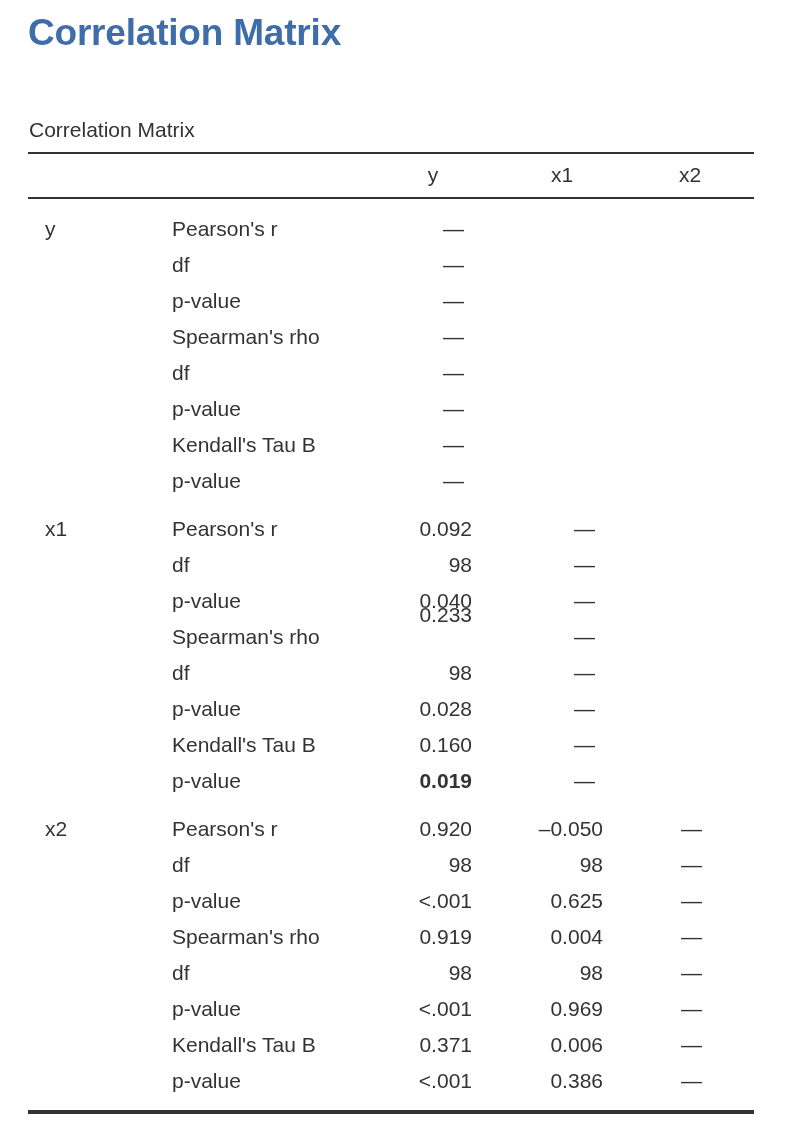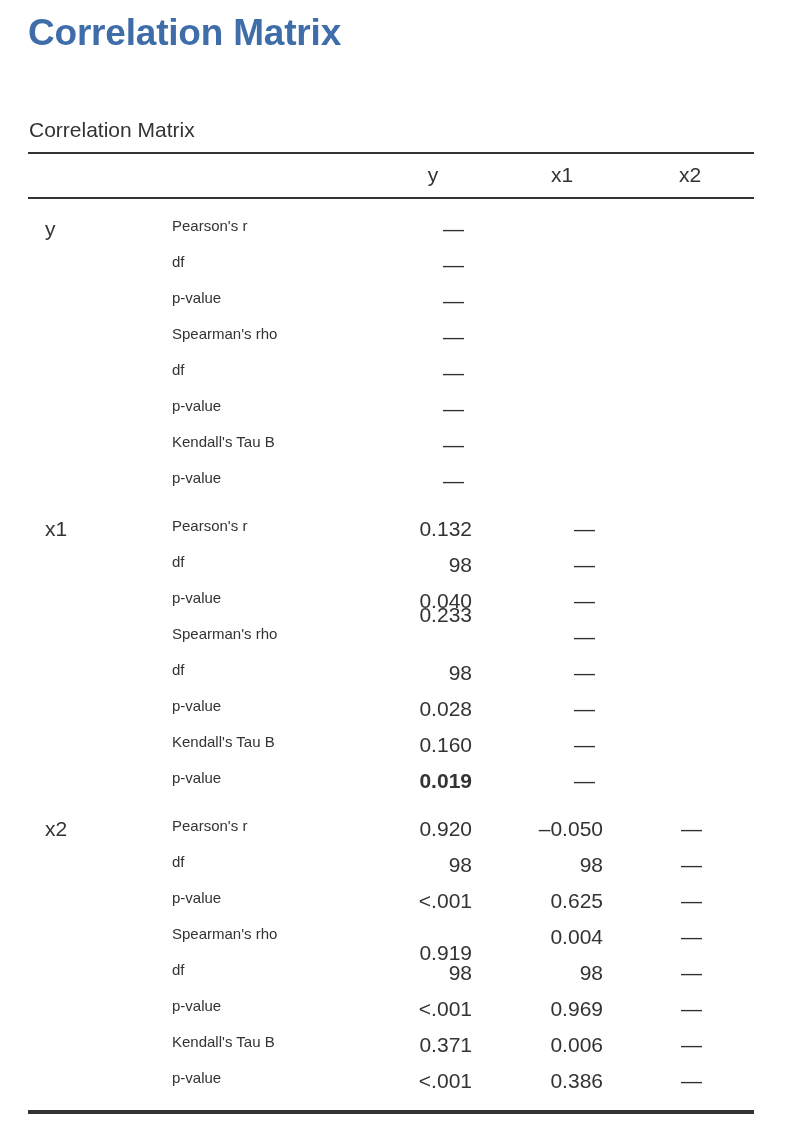--- a/index.html
+++ b/index.html
@@ -11,7 +11,7 @@
   .rule-bottom { position: absolute; left: 28px; top: 1110px; width: 726px; height: 4px; background: #333333; }
   .colhead { position: absolute; top: 163px; font-size: 21px; text-align: center; width: 80px; }
   .group-label { position: absolute; left: 45px; font-size: 21px; }
-  .stat-label { position: absolute; left: 172px; font-size: 15px; }
+  .stat-label { position: absolute; left: 172px; font-size: 21px; }
   .cell { position: absolute; font-size: 21px; text-align: right; width: 110px; }
   .c-y { left: 362px; }
   .c-x1 { left: 493px; }

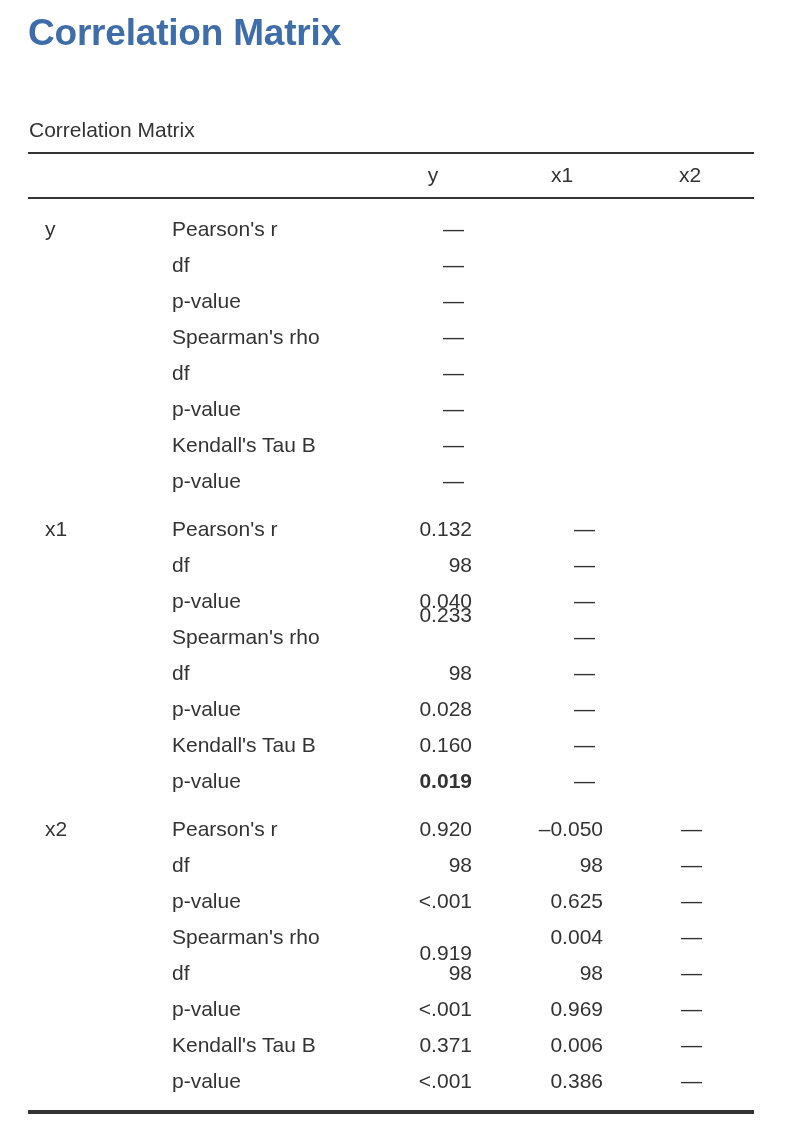--- a/index.html
+++ b/index.html
@@ -64,7 +64,7 @@
     <div class="cell c-x2" style="top: 469px;"></div>
     <div class="group-label" style="top: 517px;">x1</div>
     <div class="stat-label" style="top: 517px;">Pearson's r</div>
-    <div class="cell c-y" style="top: 517px;">0.132</div>
+    <div class="cell c-y" style="top: 517px;">0.092</div>
     <div class="cell c-x1" style="top: 517px; width: 102px;">—</div>
     <div class="cell c-x2" style="top: 517px;"></div>
     <div class="stat-label" style="top: 553px;">df</div>

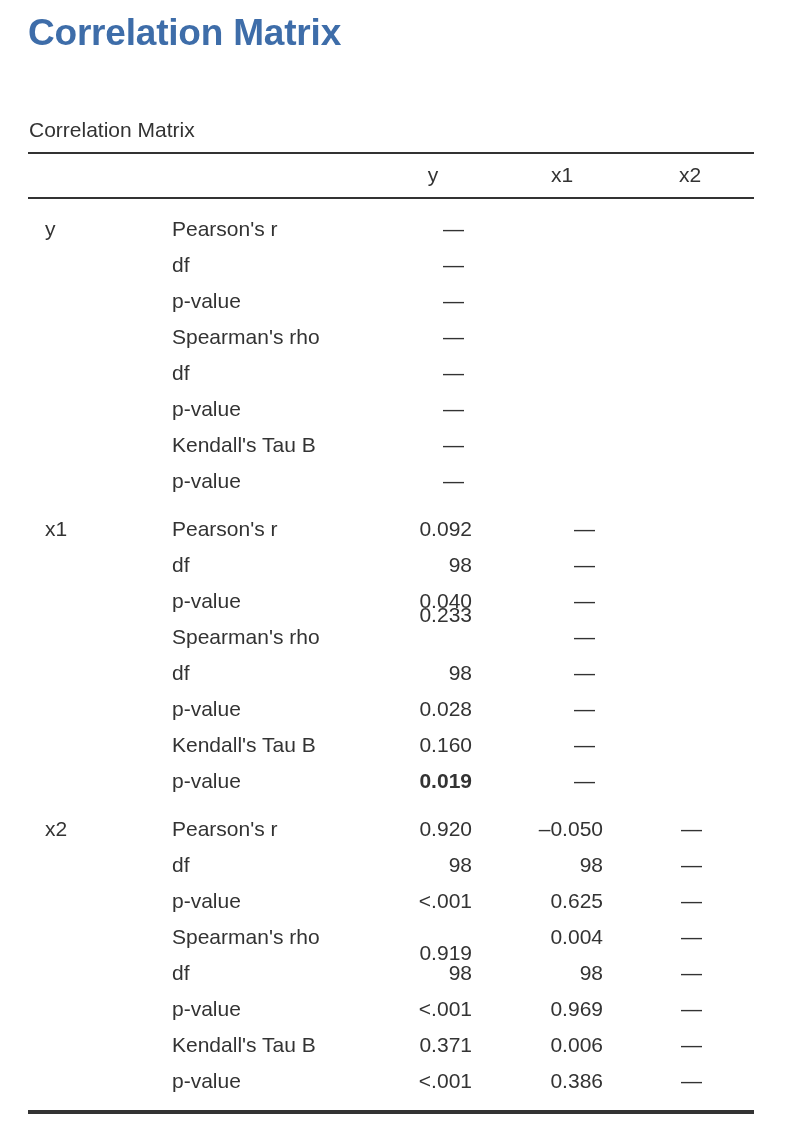--- a/index.html
+++ b/index.html
@@ -109,7 +109,7 @@
     <div class="cell c-x1" style="top: 889px;">0.625</div>
     <div class="cell c-x2" style="top: 889px; width: 102px;">—</div>
     <div class="stat-label" style="top: 925px;">Spearman's rho</div>
-    <div class="cell c-y" style="top: 925px; margin-top: 16px;">0.919</div>
+    <div class="cell c-y" style="top: 925px;">0.919</div>
     <div class="cell c-x1" style="top: 925px;">0.004</div>
     <div class="cell c-x2" style="top: 925px; width: 102px;">—</div>
     <div class="stat-label" style="top: 961px;">df</div>

